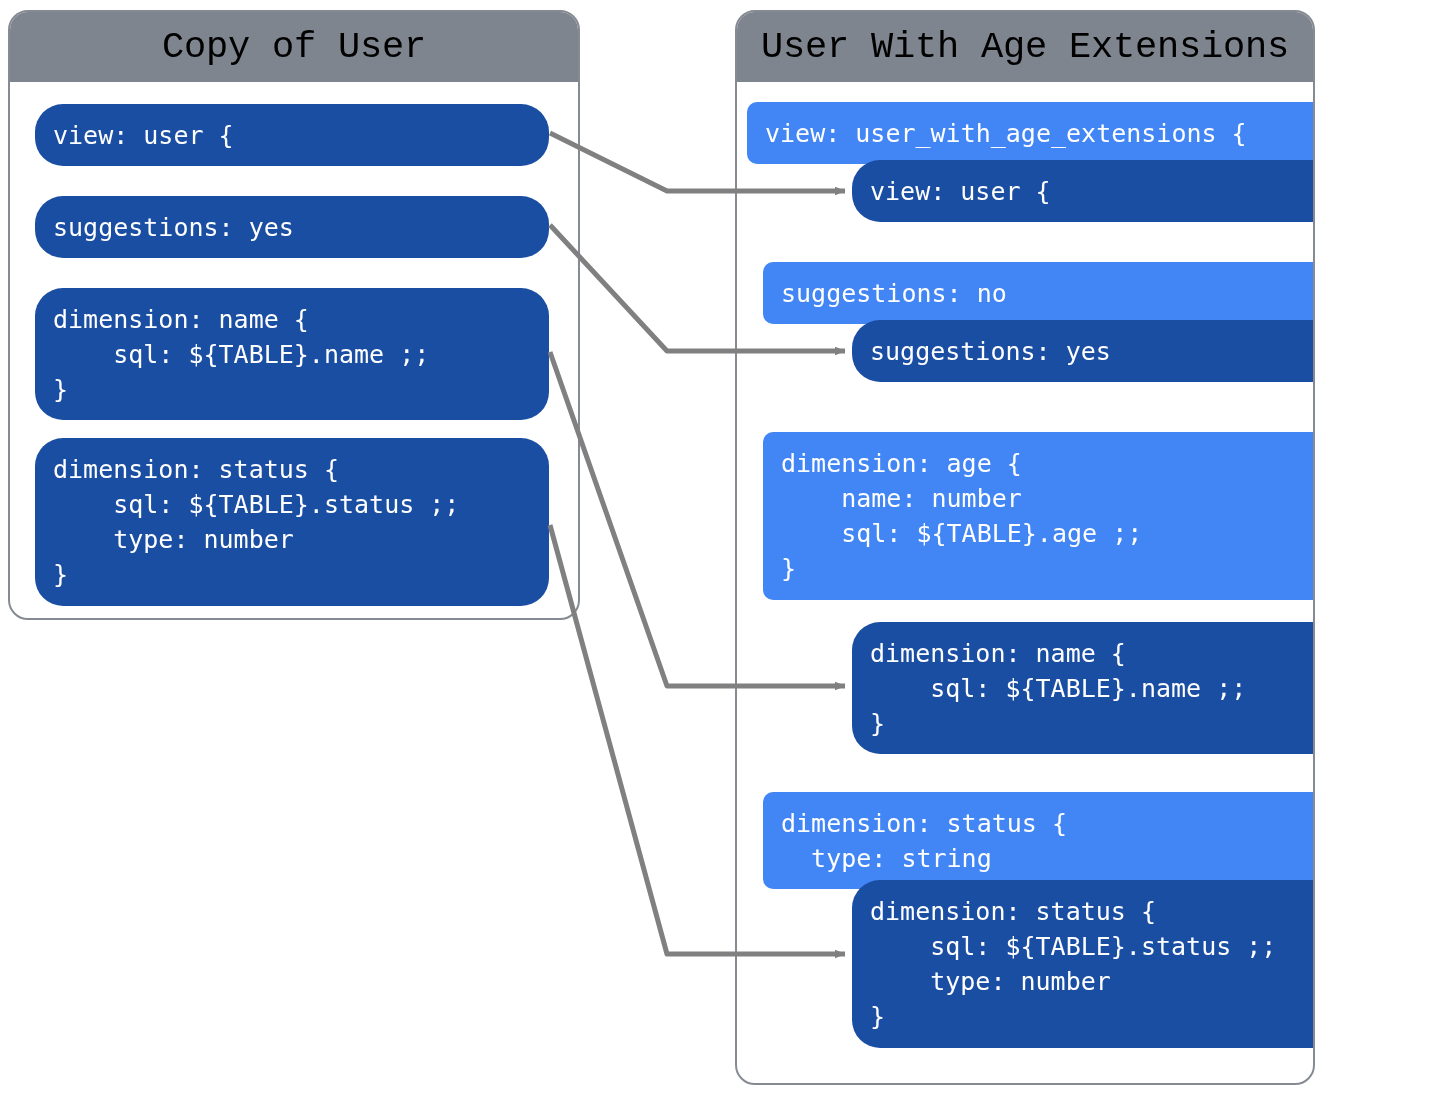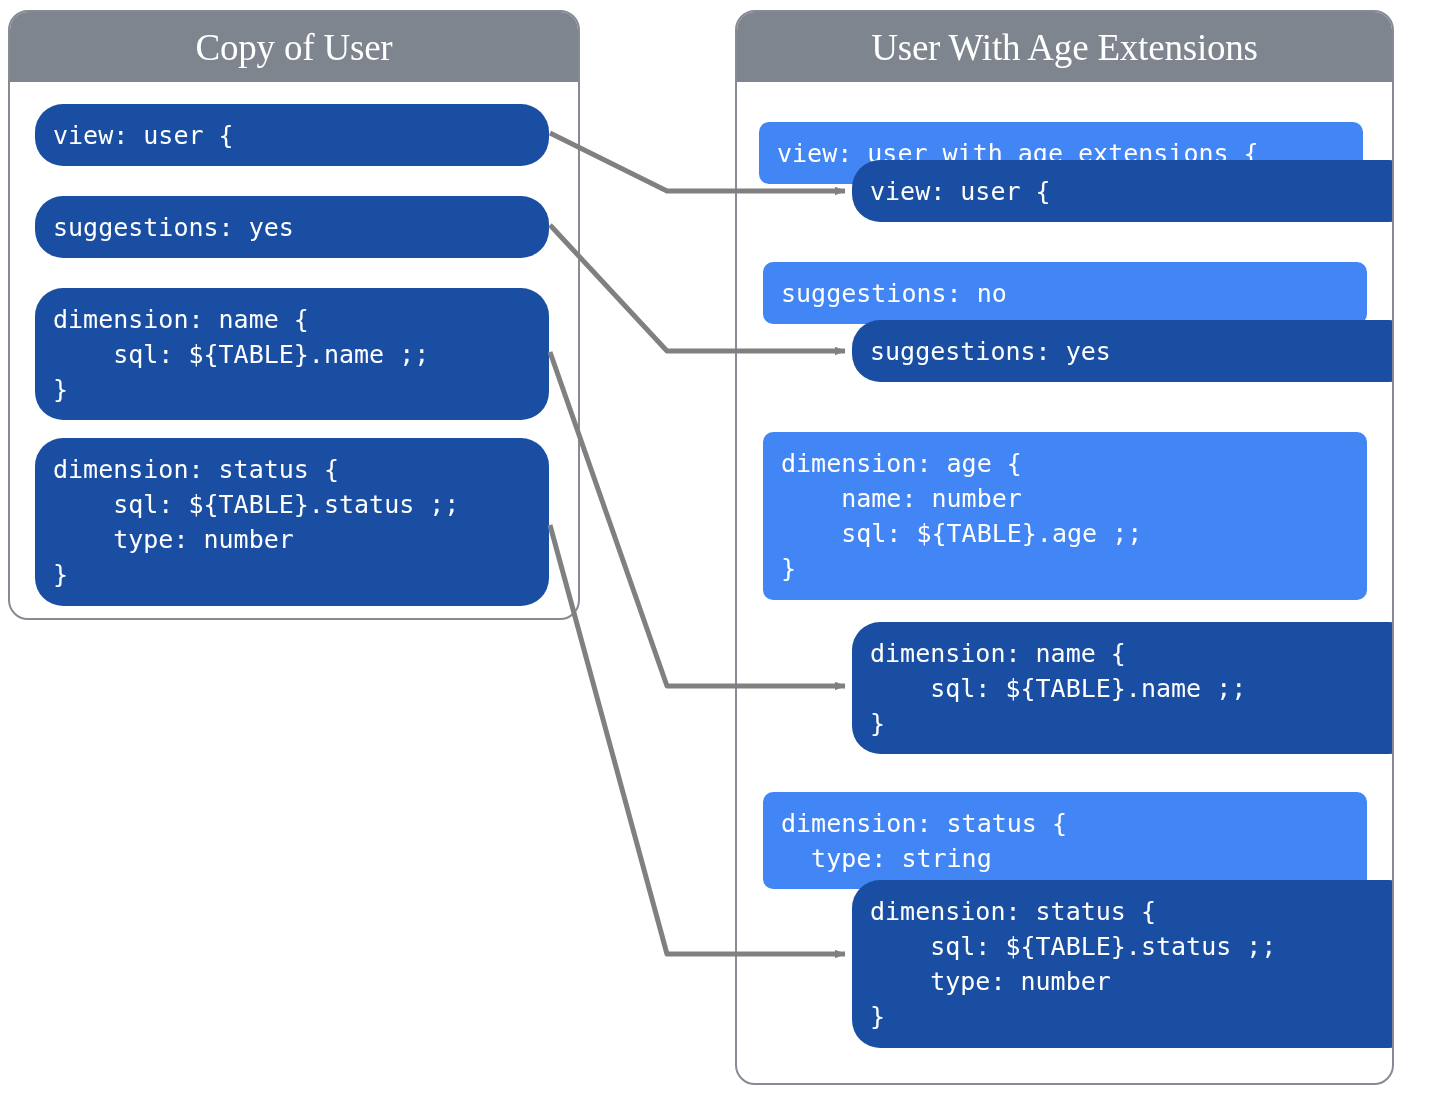--- a/index.html
+++ b/index.html
@@ -40,12 +40,12 @@
     box-sizing: border-box;
   }
   .panel-title {
-    color: #ffffff;
+    color: #000000;
     font-size: 37px;
     font-weight: 500;
     letter-spacing: -0.2px;
     white-space: nowrap;
-    font-family: Liberation Serif, serif;
+    font-family: Liberation Mono, monospace;
   }
   .panel-body {
     position: relative;

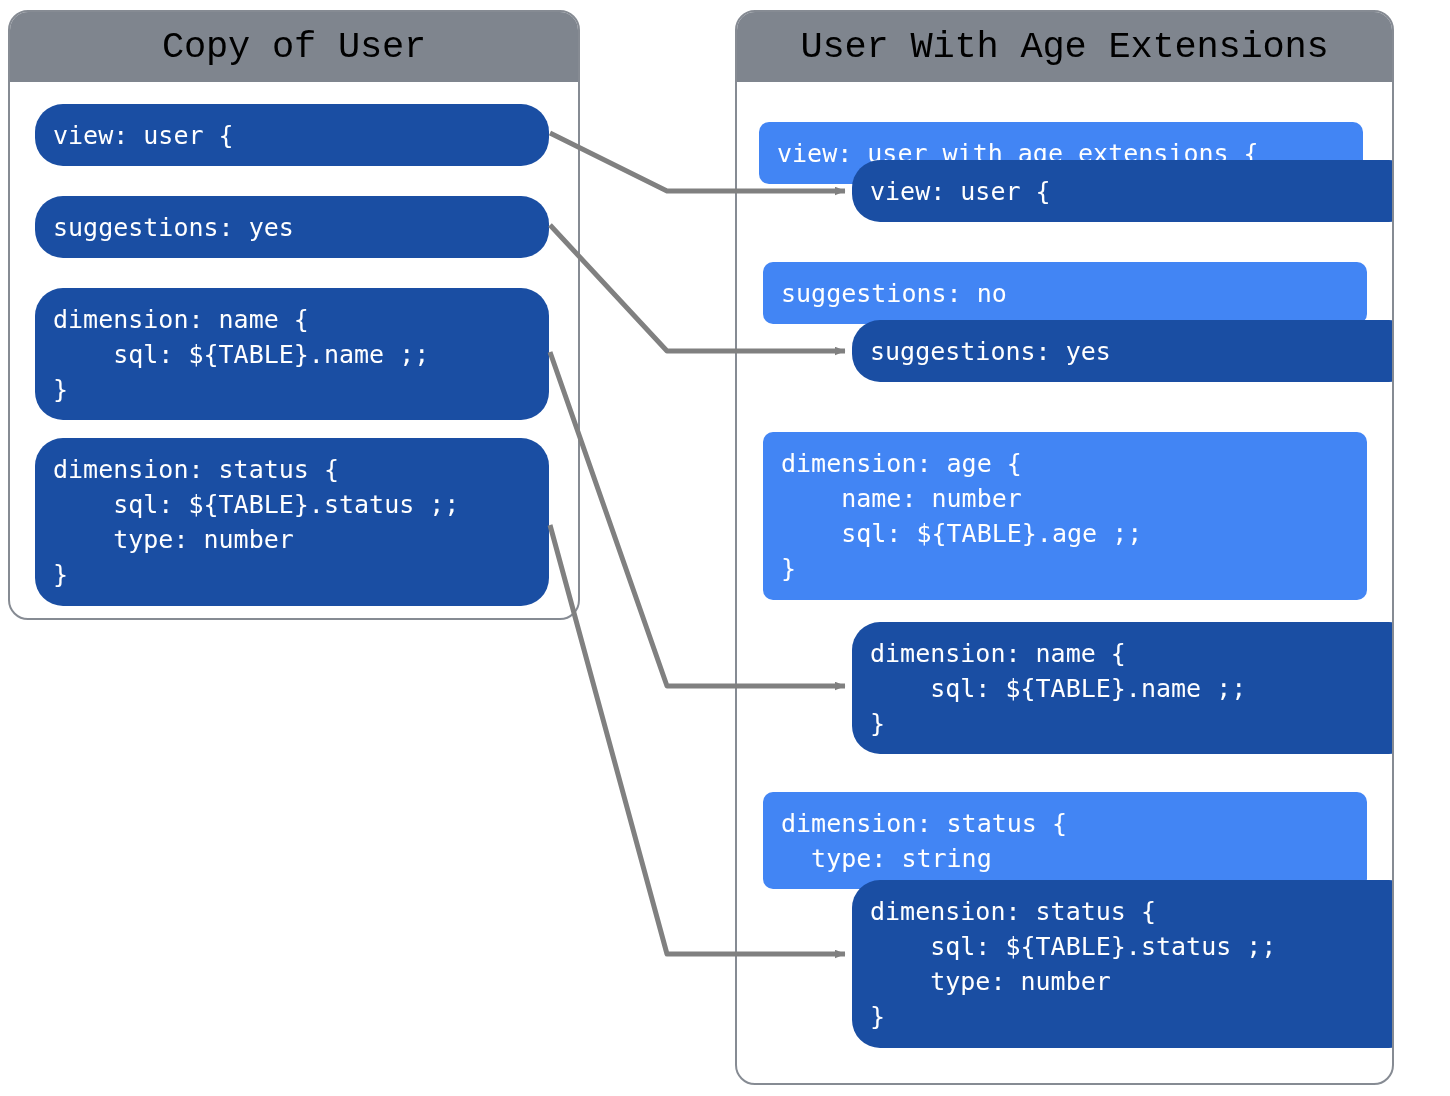--- a/index.html
+++ b/index.html
@@ -52,7 +52,7 @@
   }
 
   #panel-left  { left: 8px;   top: 10px; width: 572px;  height: 610px; }
-  #panel-right { left: 735px; top: 10px; width: 659px;  height: 1075px; }
+  #panel-right { left: 735px; top: 10px; width: 580px;  height: 1075px; }
 
   
   .code-block {

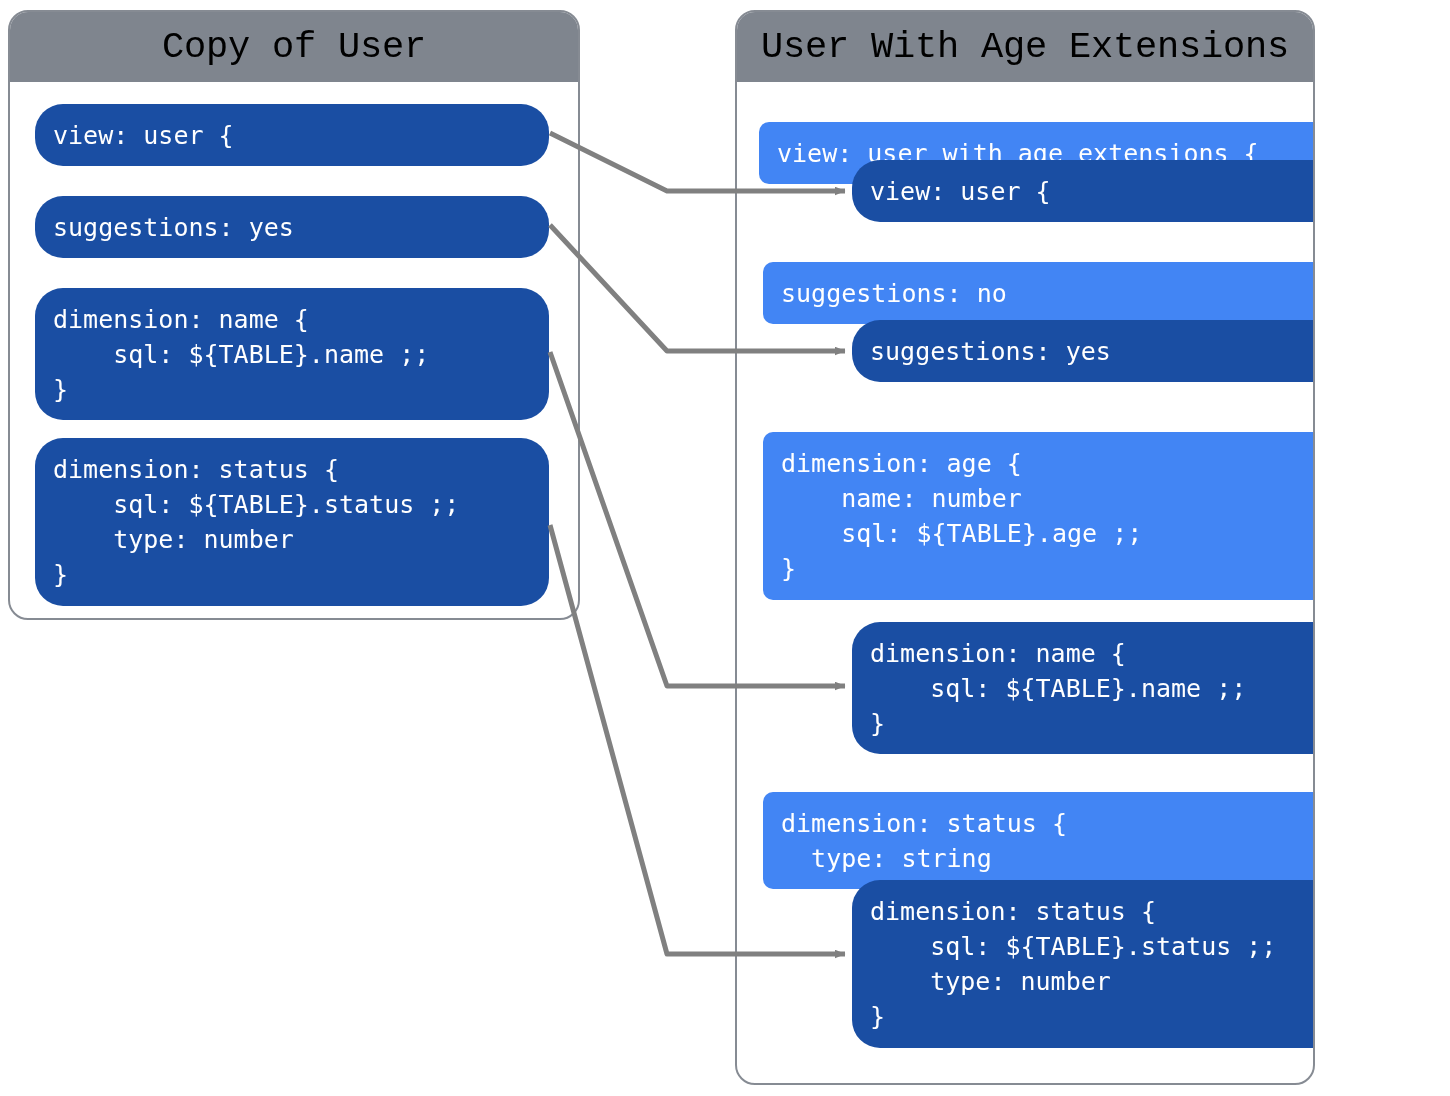--- a/index.html
+++ b/index.html
@@ -110,7 +110,7 @@
     </div>
     <div class="panel-body">
 
-      <div class="code-block blk-light" style="left:22px; top:20px; width:604px; height:62px;margin-top:20px;">view: user_with_age_extensions {</div>
+      <div class="code-block blk-light" style="left:10px; top:20px; width:604px; height:62px;">view: user_with_age_extensions {</div>
 
       <div class="code-block blk-dark" style="left:115px; top:78px; width:565px; height:62px;">view: user {</div>
 

